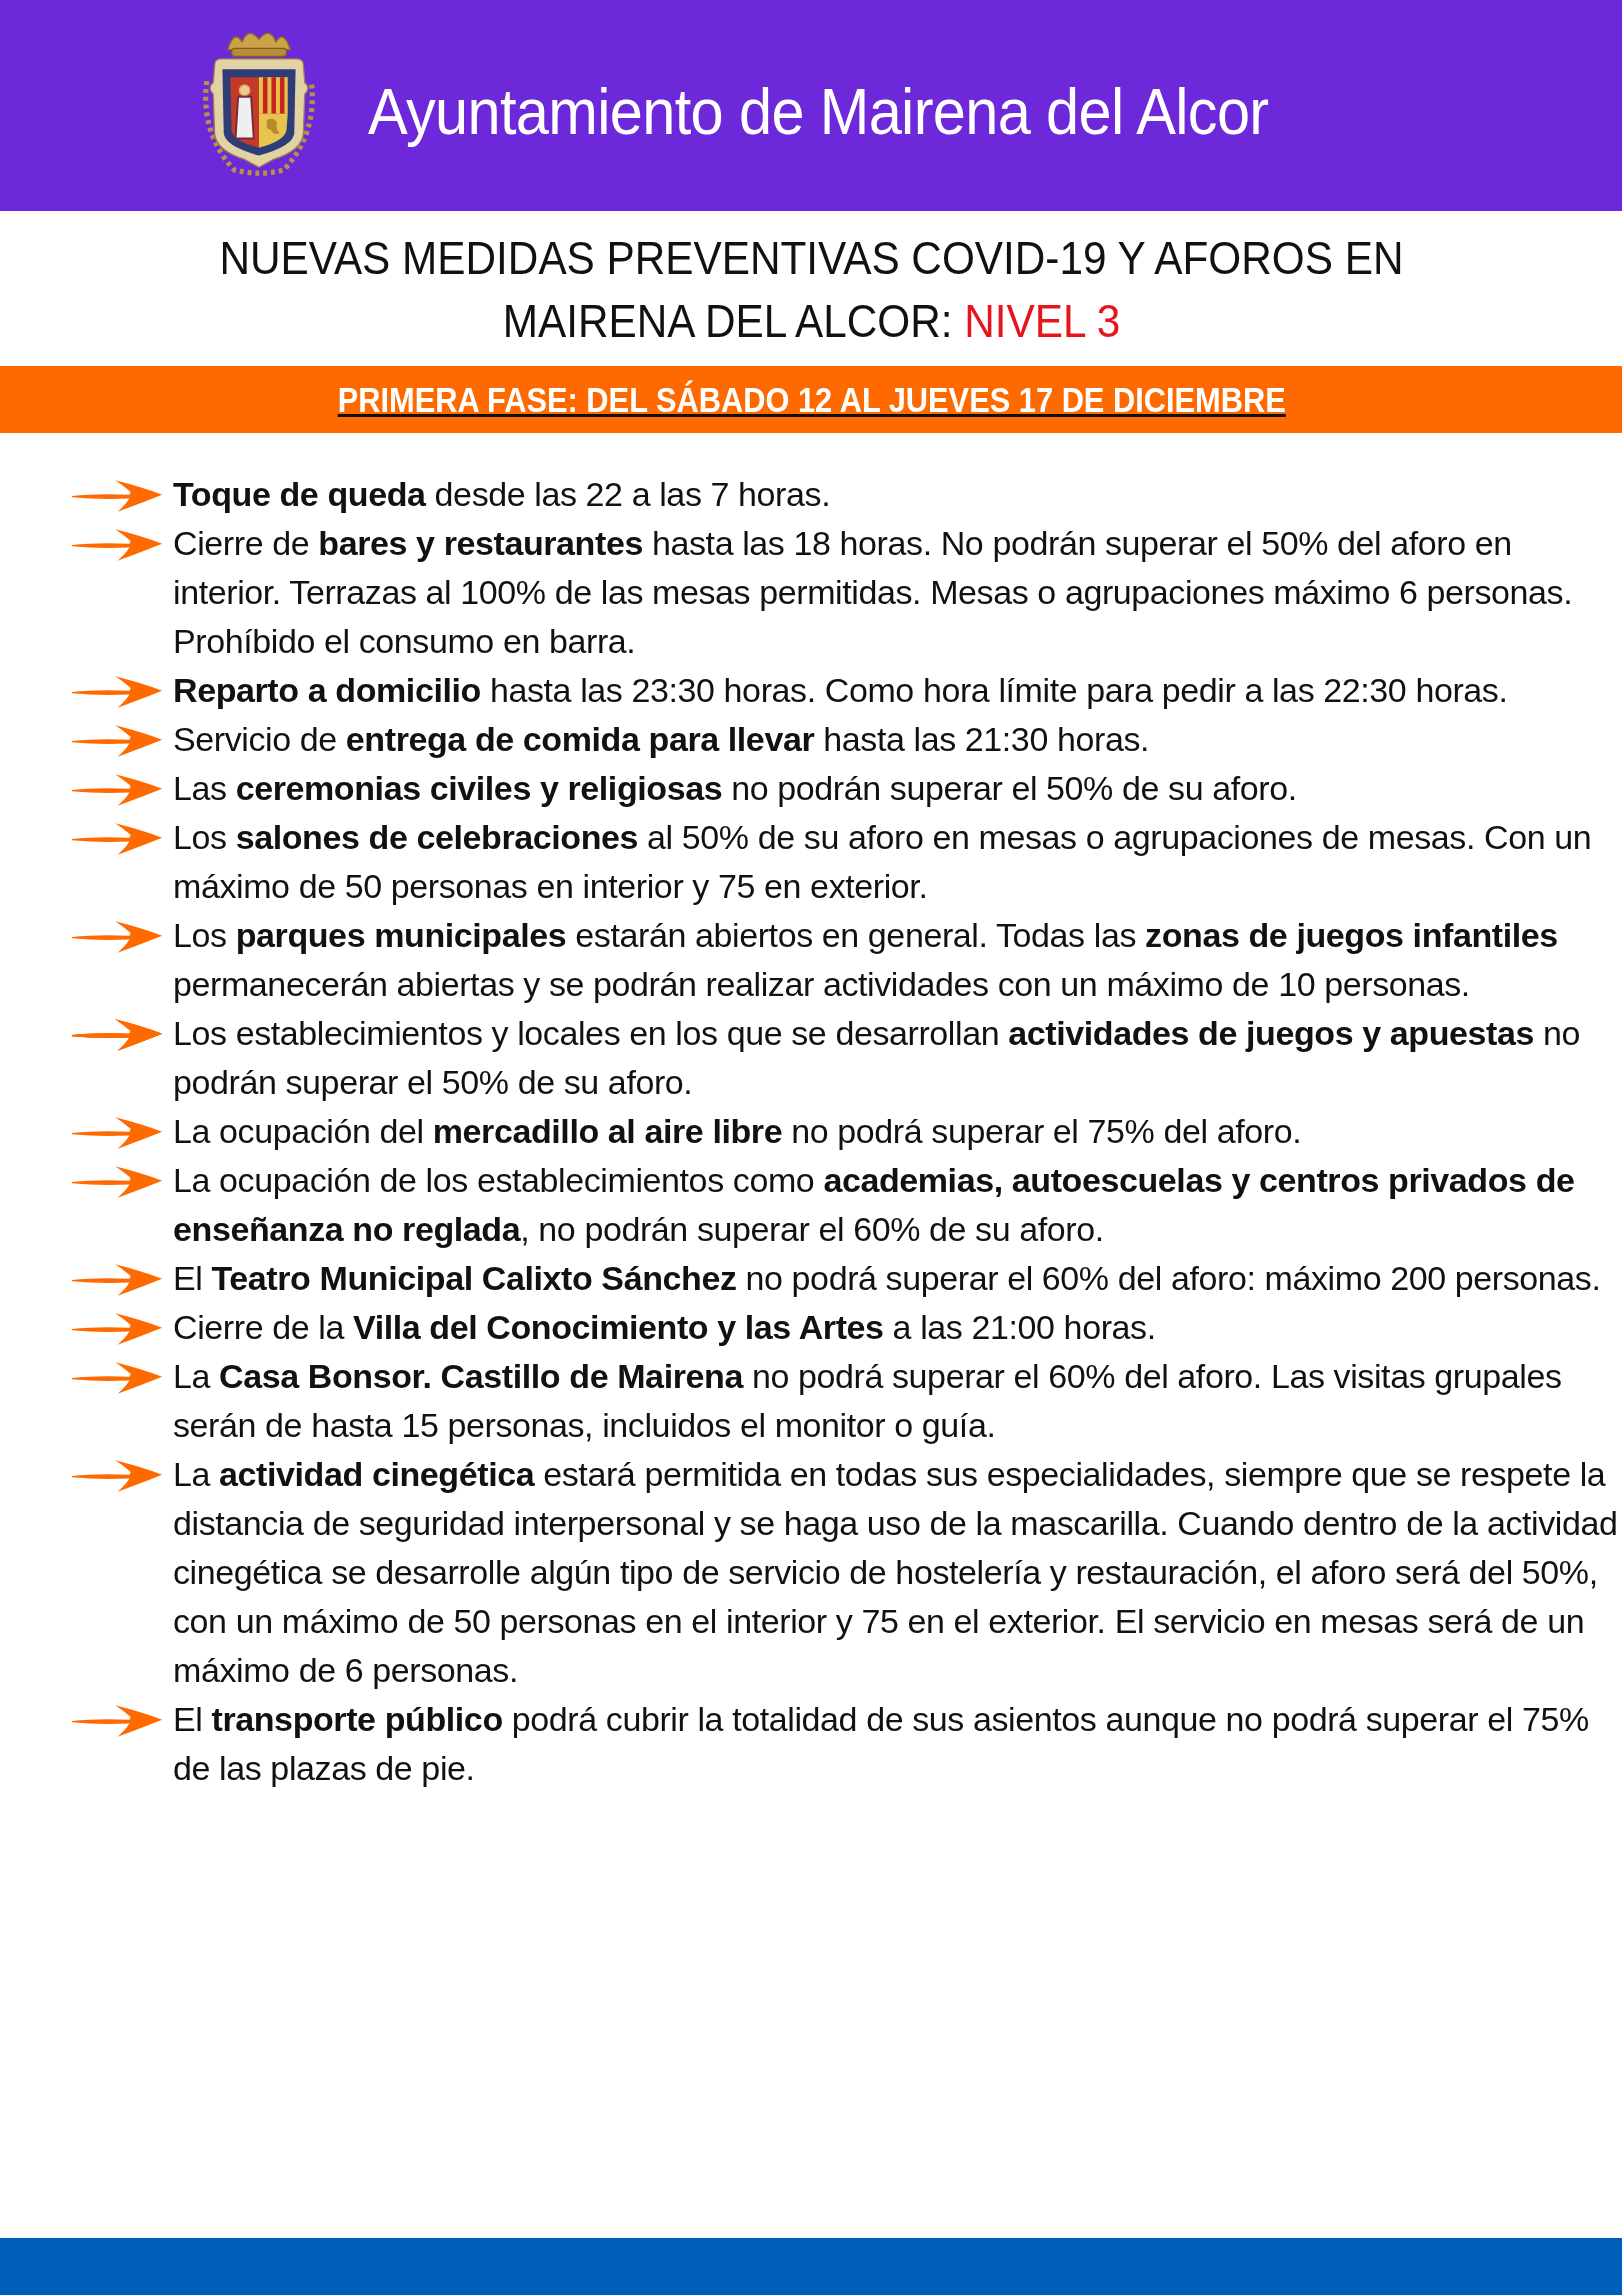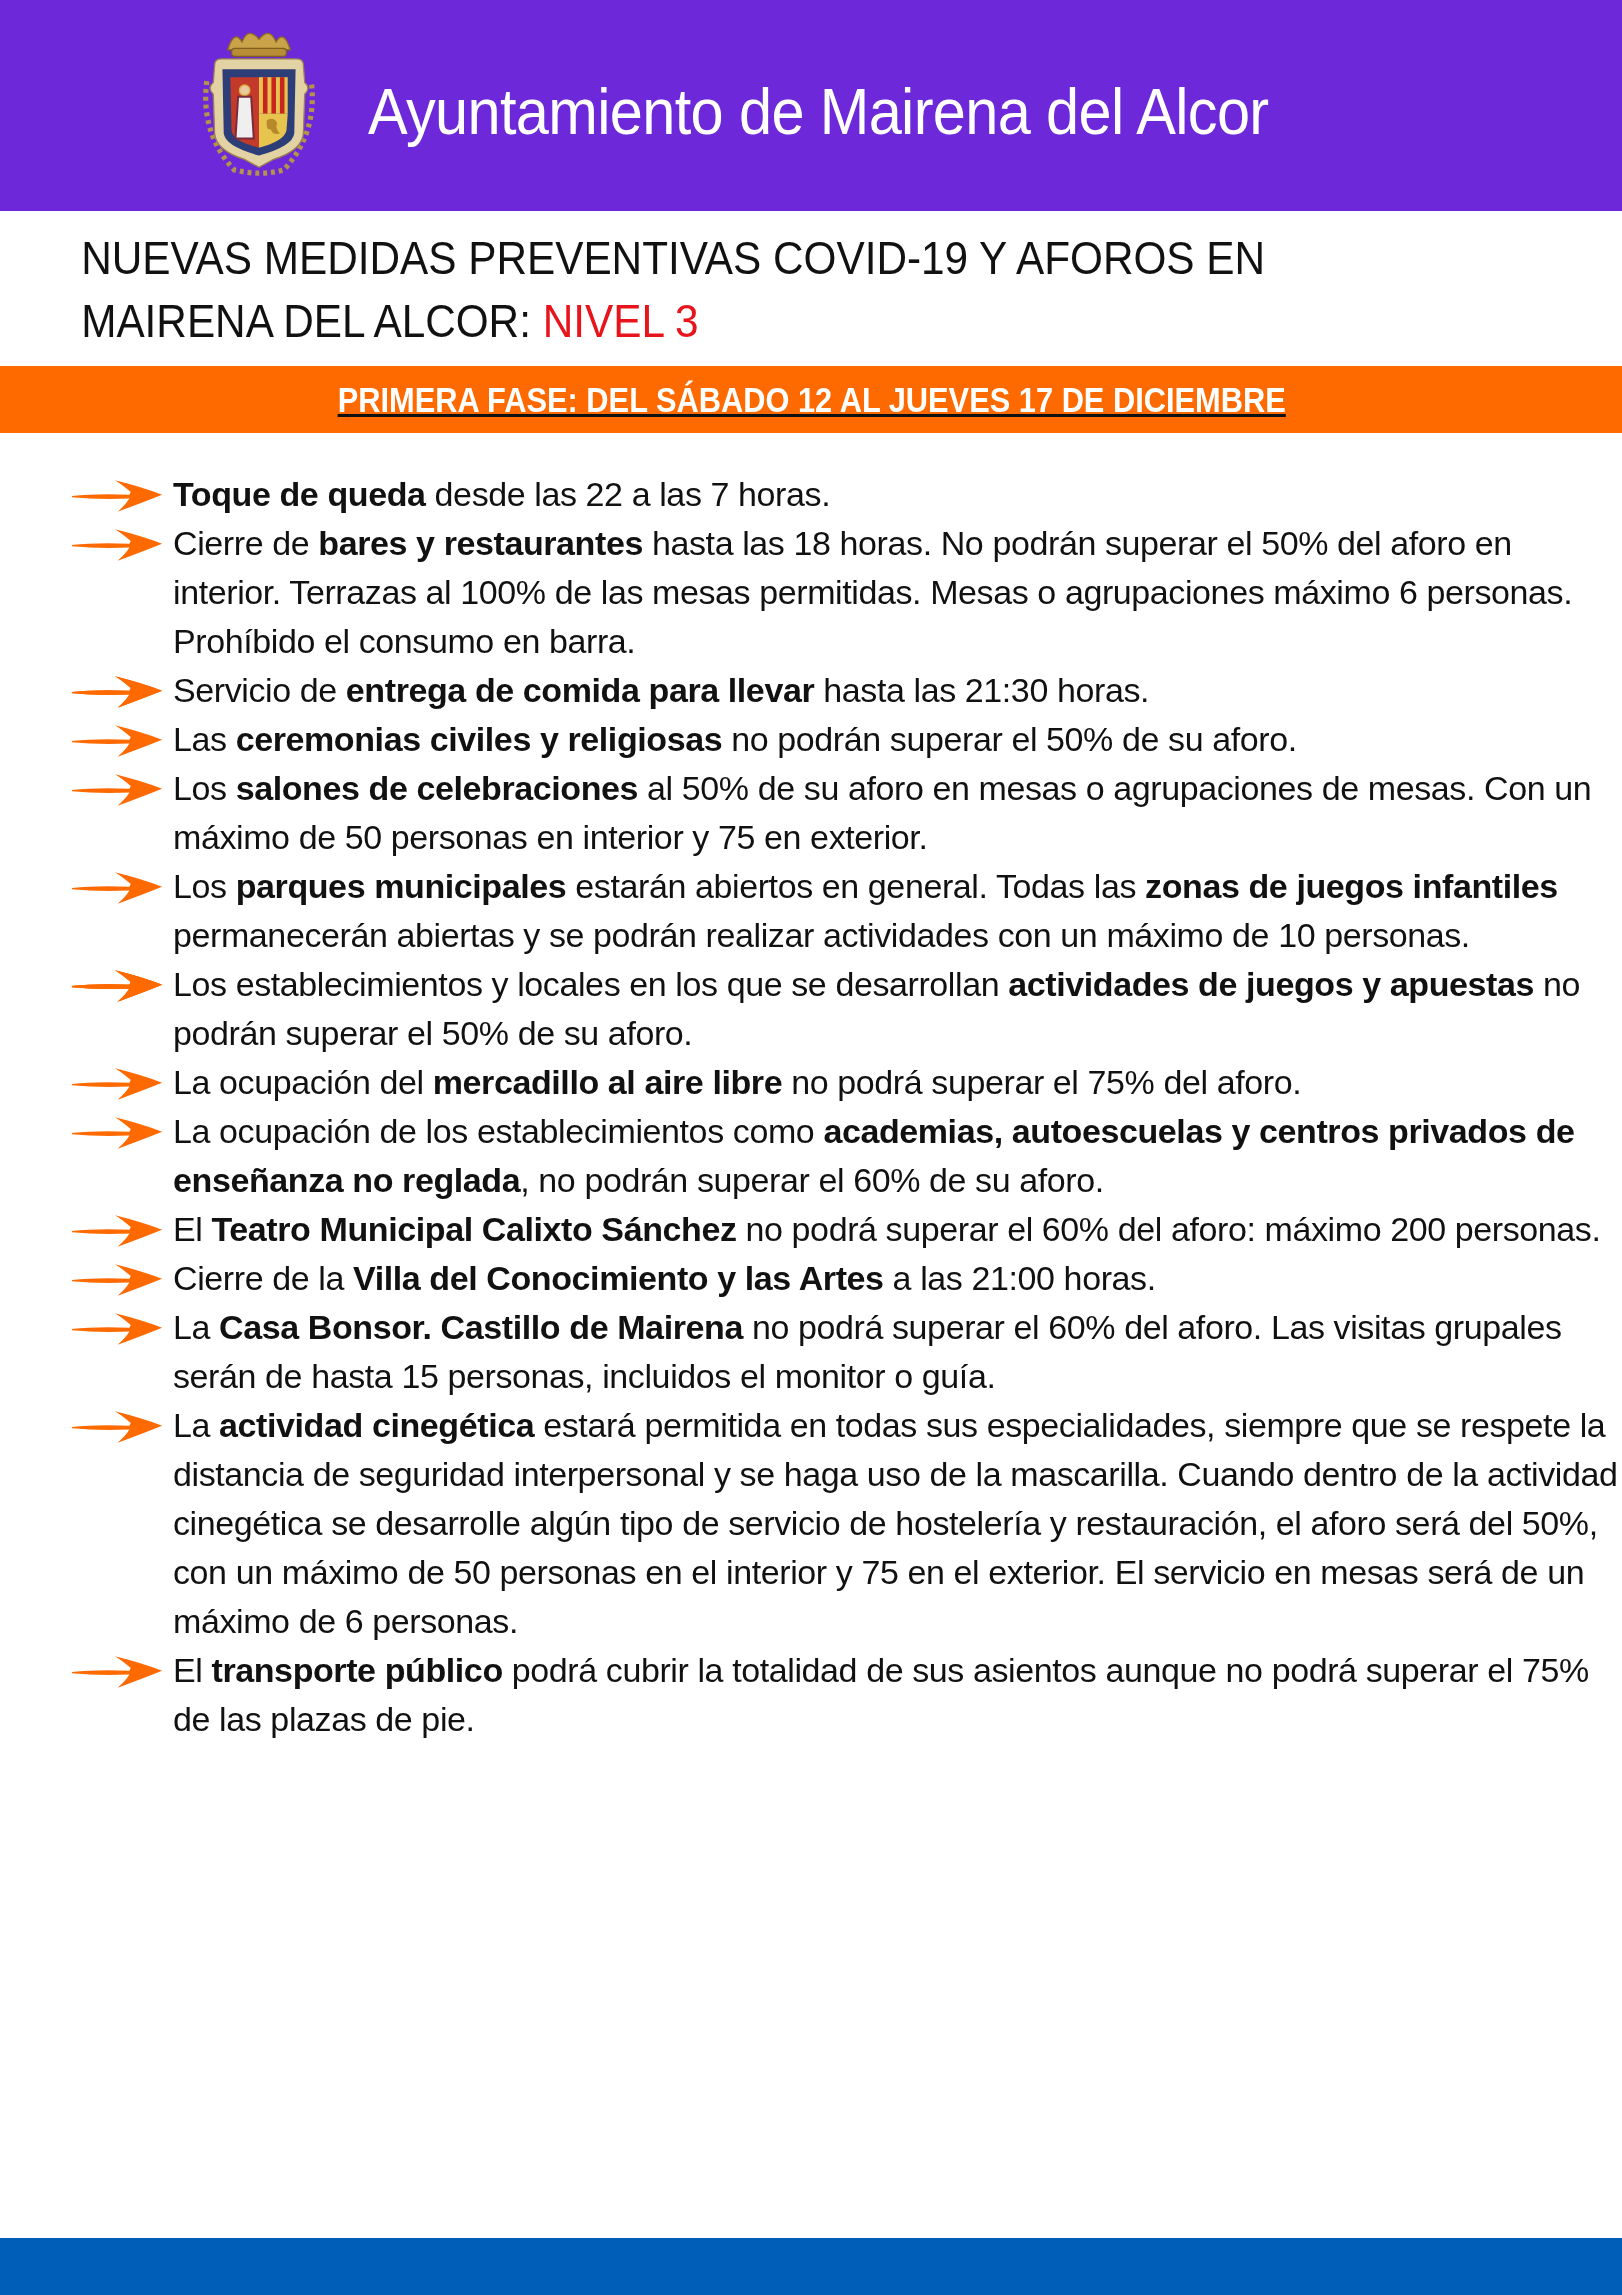--- a/index.html
+++ b/index.html
@@ -24,7 +24,7 @@
   }
   .headline {
     position: absolute; left: 0; top: 226px; width: 1623px;
-    font-size: 47px; line-height: 63px; color: #111;
+    text-align: center; font-size: 47px; line-height: 63px; color: #111;
   }
   .headline .line { display: block; white-space: nowrap; transform: scaleX(0.9); }
   .headline .level { color: #e8141b; }

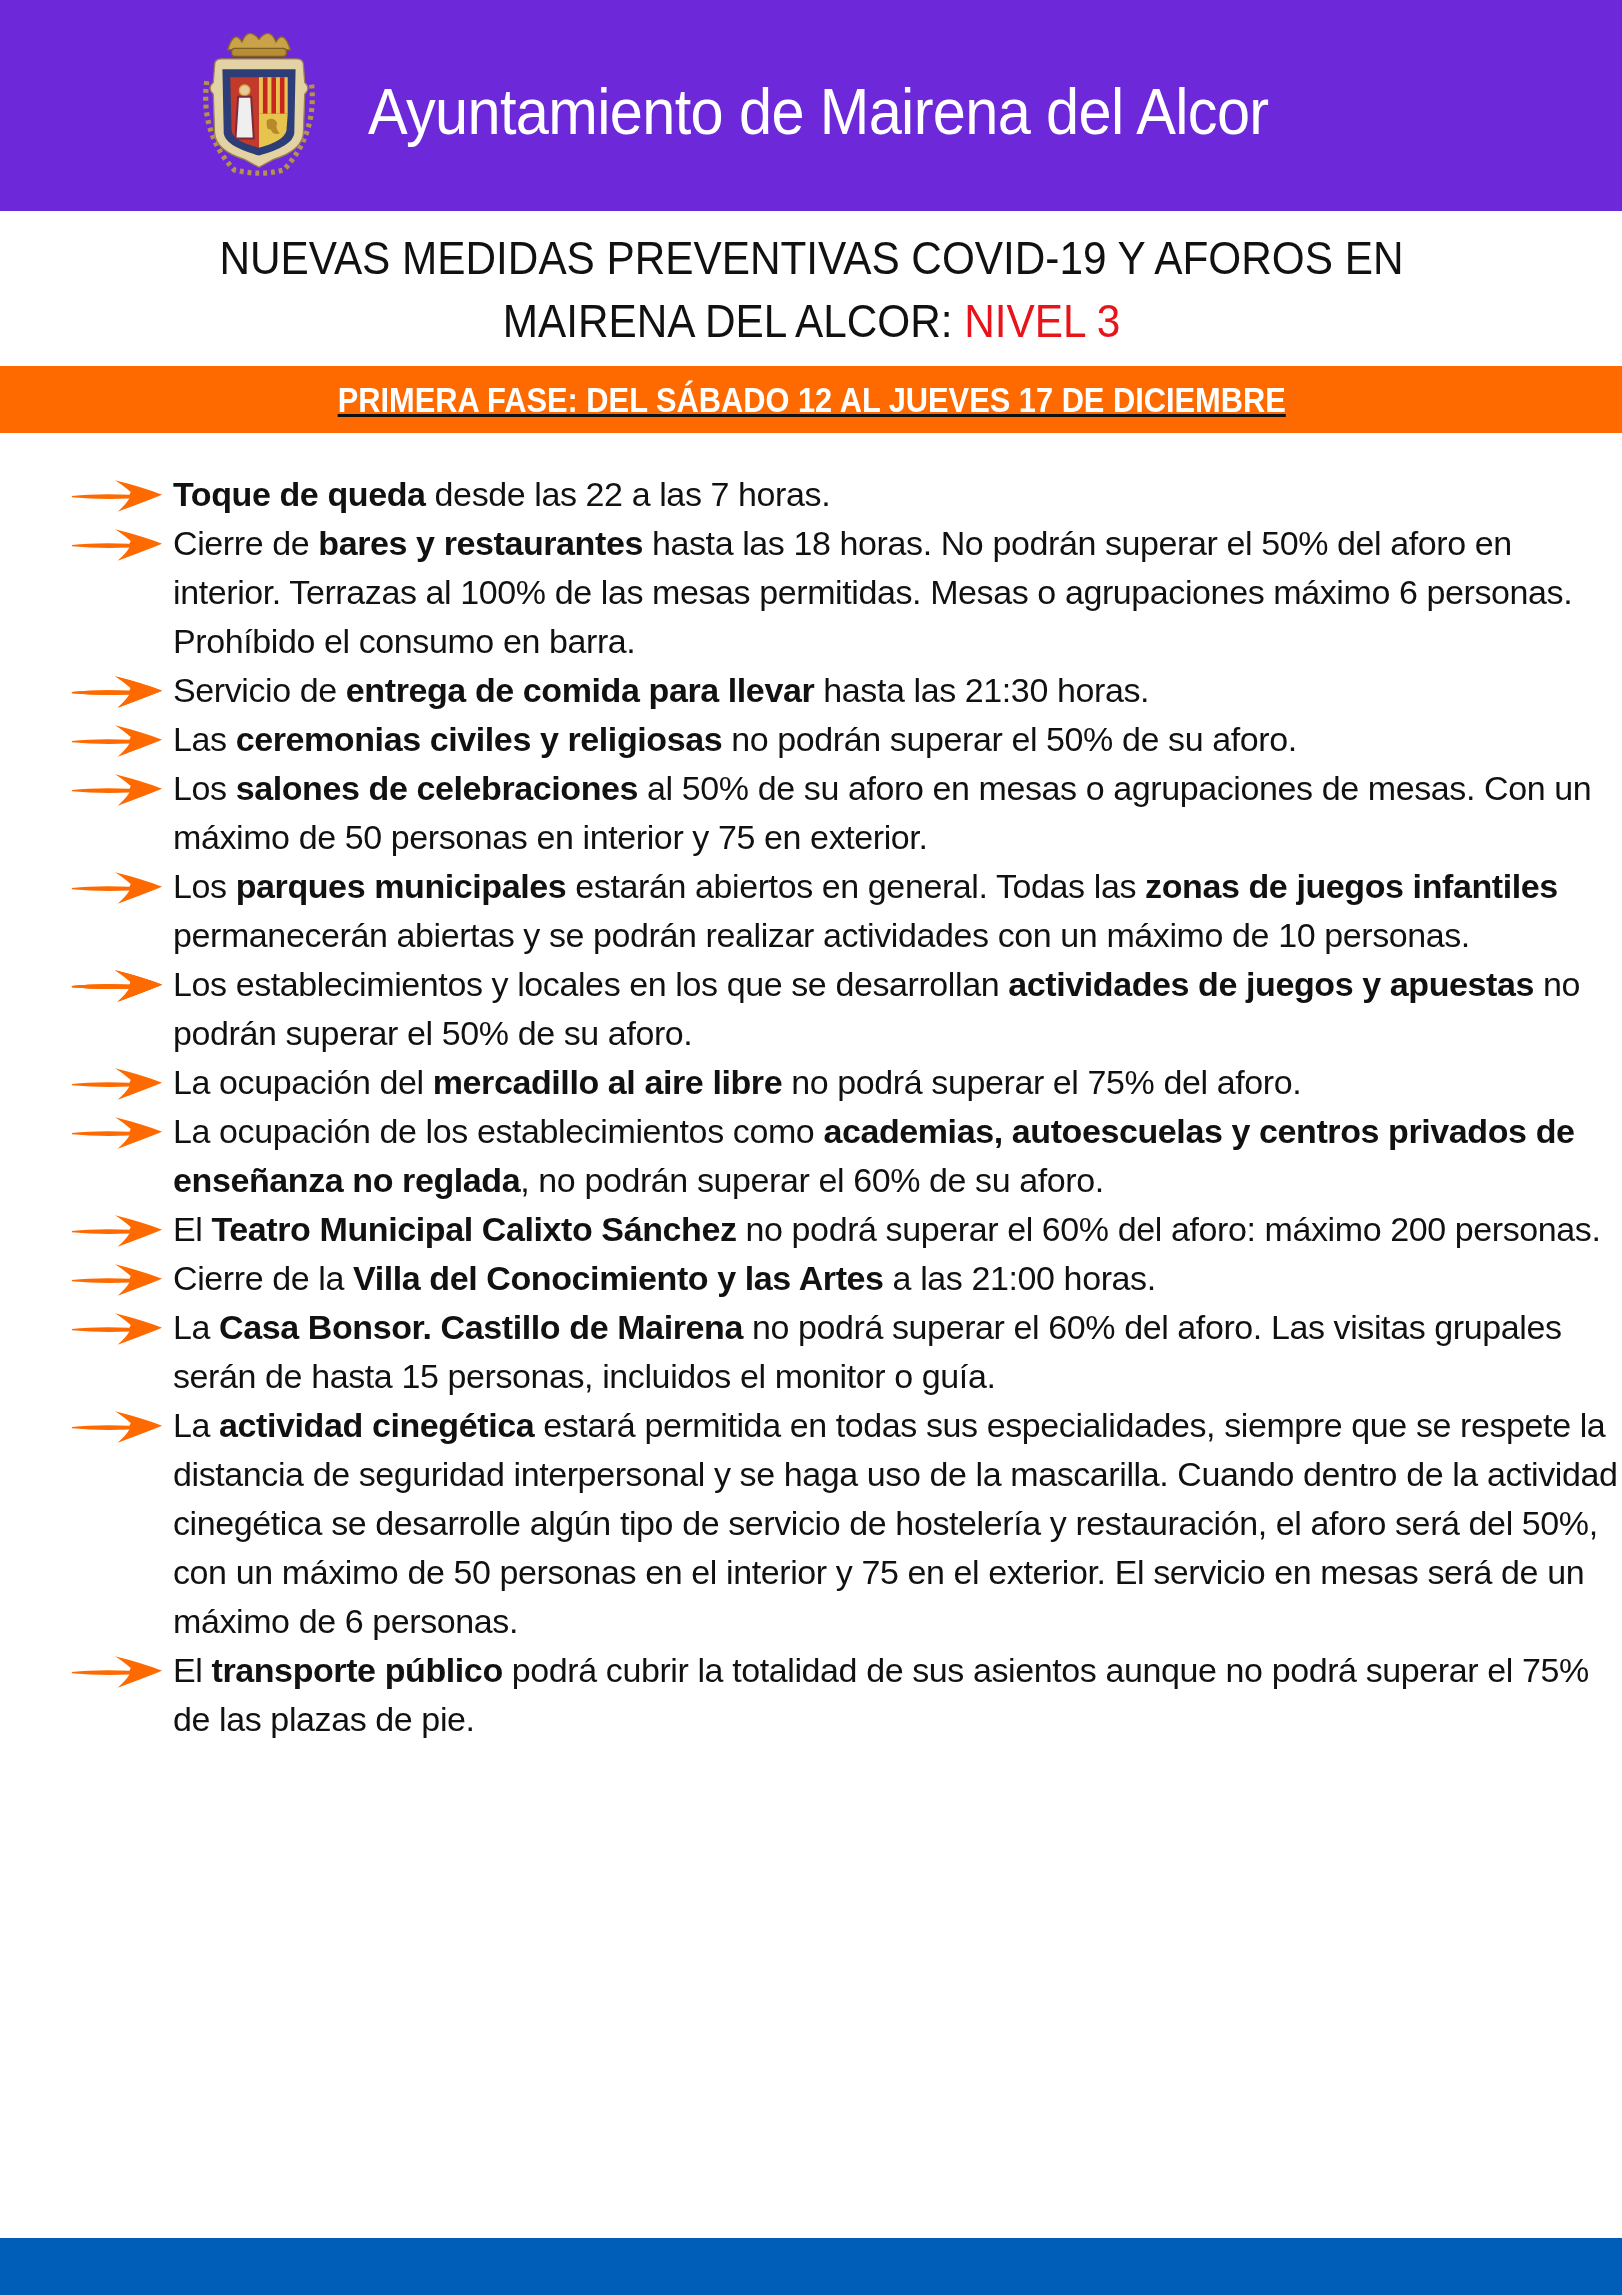--- a/index.html
+++ b/index.html
@@ -112,6 +112,7 @@
     <svg class="arrow" viewBox="0 0 146 52">
       <path d="M4 26 Q40 22 92 24 L94 20 Q80 8 70 2 Q110 12 142 24 Q112 36 74 50 Q86 40 92 30 Q44 32 4 28 Z" fill="#ff6a00"></path>
     </svg>
+    <span class="text"><b>Reparto a domicilio</b> hasta las 23:30 horas. Como hora límite para pedir a las 22:30 horas.</span>
   </li>
     <li class="measure">
     <svg class="arrow" viewBox="0 0 146 52">

